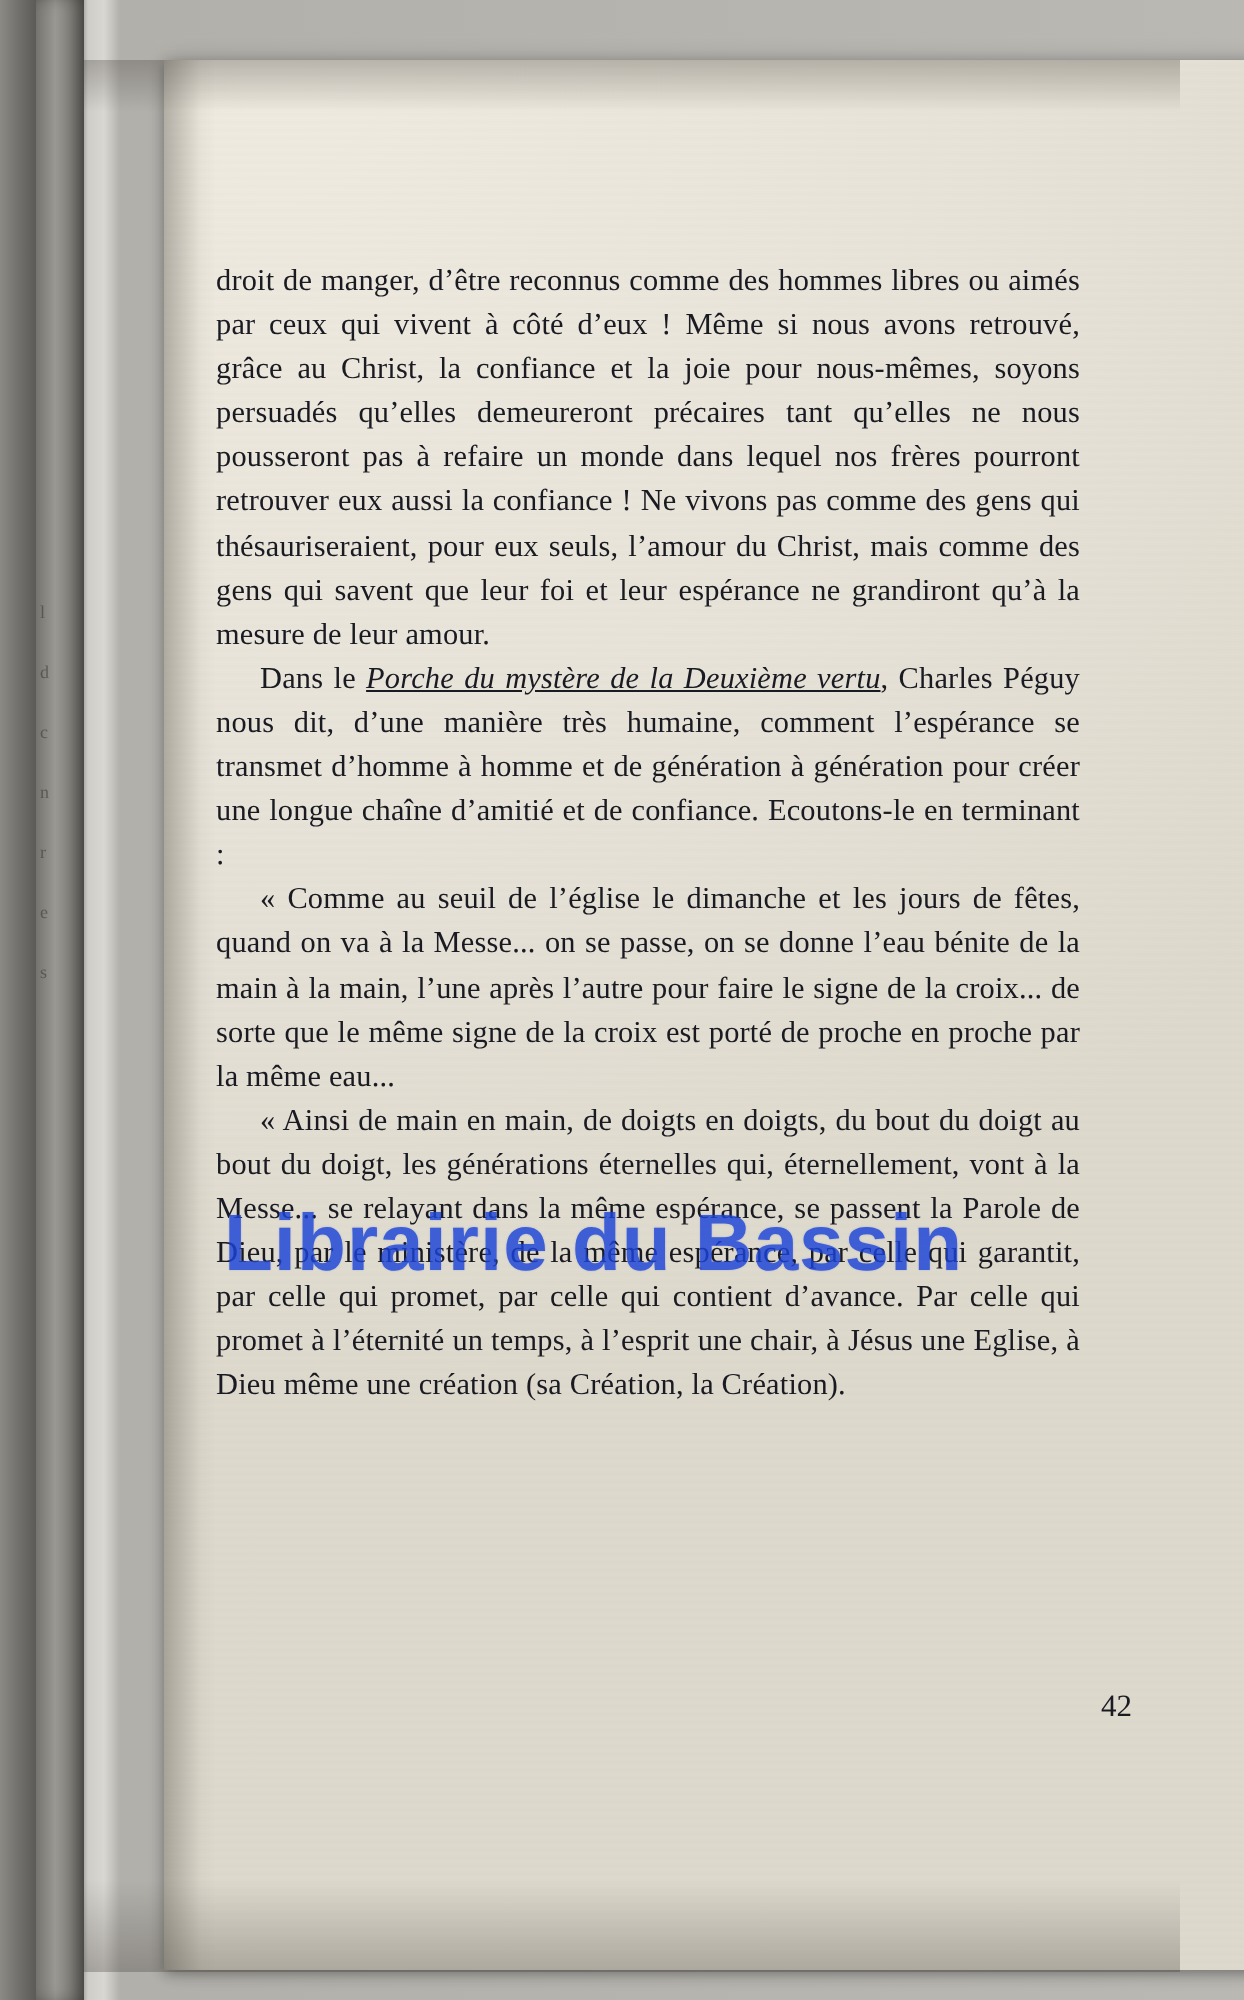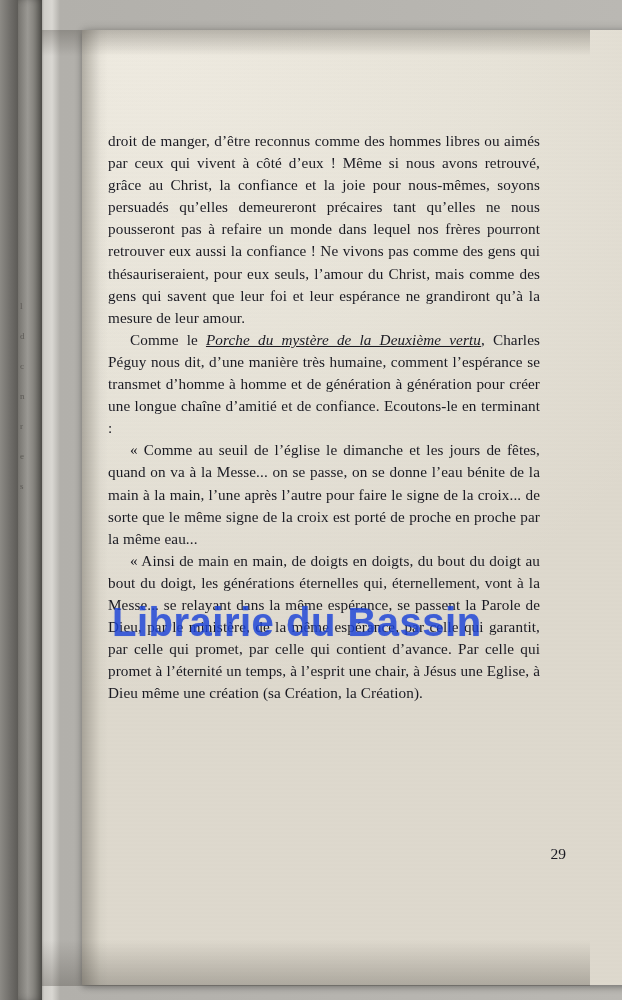--- a/index.html
+++ b/index.html
@@ -180,7 +180,7 @@
     <div class="textblock">
       <p>droit de manger, d’être reconnus comme des hommes libres ou aimés par ceux qui vivent à côté d’eux ! Même si nous avons retrouvé, grâce au Christ, la confiance et la joie pour nous-mêmes, soyons persuadés qu’elles demeureront précaires tant qu’elles ne nous pousseront pas à refaire un monde dans lequel nos frères pourront retrouver eux aussi la confiance ! Ne vivons pas comme des gens qui thésauriseraient, pour eux seuls, l’amour du Christ, mais comme des gens qui savent que leur foi et leur espérance ne grandiront qu’à la mesure de leur amour.</p>
 
-      <p class="indent"><span>Comme le </span><span class="it">Porche du mystère de la Deuxième vertu</span><span>, Charles Péguy nous dit, d’une manière très humaine, comment l’espérance se transmet d’homme à homme et de génération à génération pour créer une longue chaîne d’amitié et de confiance. Ecoutons-le en terminant :</span></p>
+      <p class="indent"><span>Dans le </span><span class="it">Porche du mystère de la Deuxième vertu</span><span>, Charles Péguy nous dit, d’une manière très humaine, comment l’espérance se transmet d’homme à homme et de génération à génération pour créer une longue chaîne d’amitié et de confiance. Ecoutons-le en terminant :</span></p>
 
       <p class="indent">« Comme au seuil de l’église le dimanche et les jours de fêtes, quand on va à la Messe... on se passe, on se donne l’eau bénite de la main à la main, l’une après l’autre pour faire le signe de la croix... de sorte que le même signe de la croix est porté de proche en proche par la même eau...</p>
 

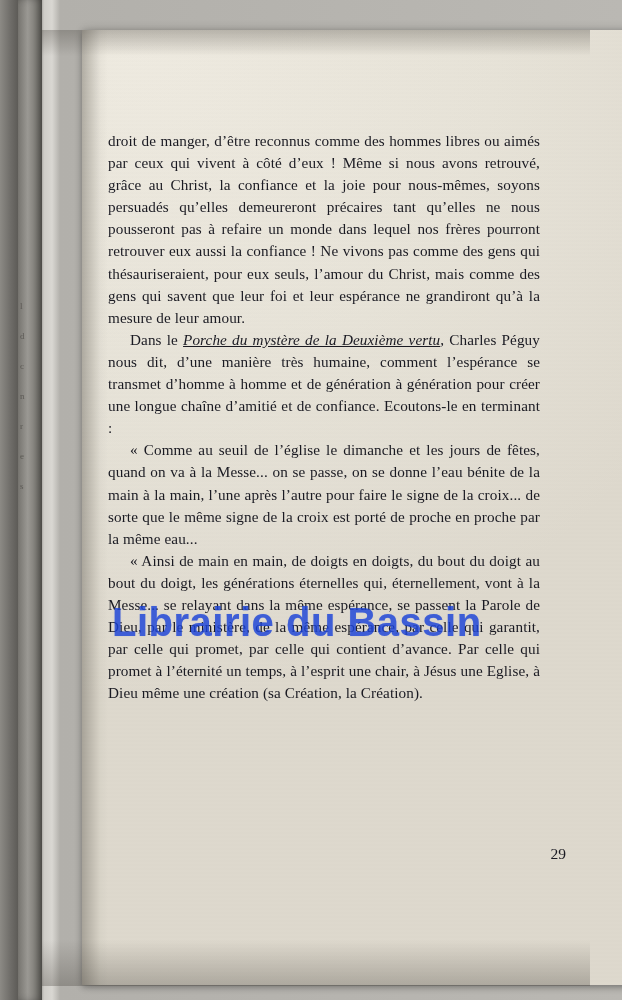--- a/index.html
+++ b/index.html
@@ -187,7 +187,7 @@
       <p class="indent">« Ainsi de main en main, de doigts en doigts, du bout du doigt au bout du doigt, les générations éternelles qui, éternellement, vont à la Messe... se relayant dans la même espérance, se passent la Parole de Dieu, par le ministère, de la même espérance, par celle qui garantit, par celle qui promet, par celle qui contient d’avance. Par celle qui promet à l’éternité un temps, à l’esprit une chair, à Jésus une Eglise, à Dieu même une création (sa Création, la Création).</p>
     </div>
 
-    <div class="folio">29</div>
+    <div class="folio">42</div>
   </div>
 
   <div class="top-shadow"></div>

